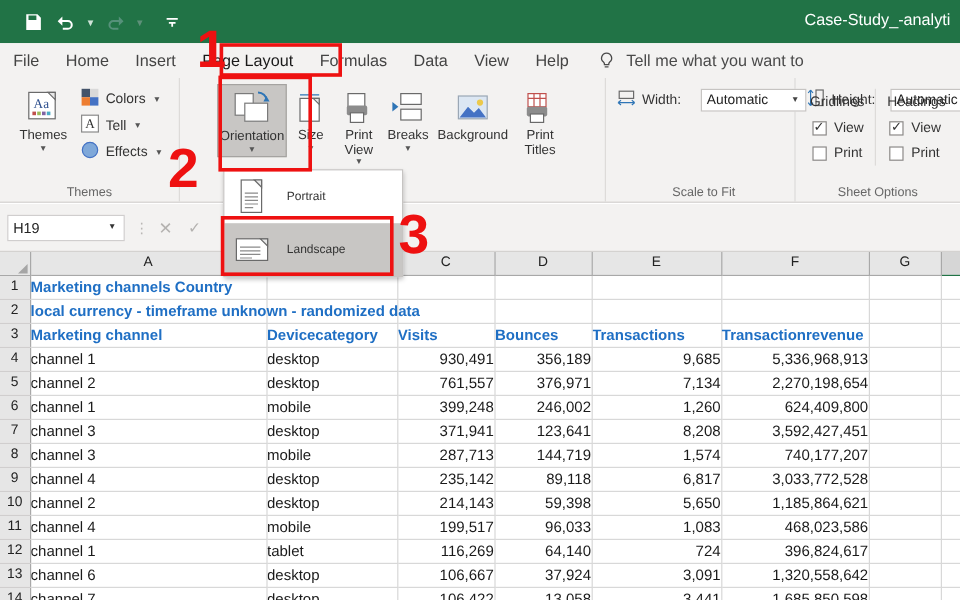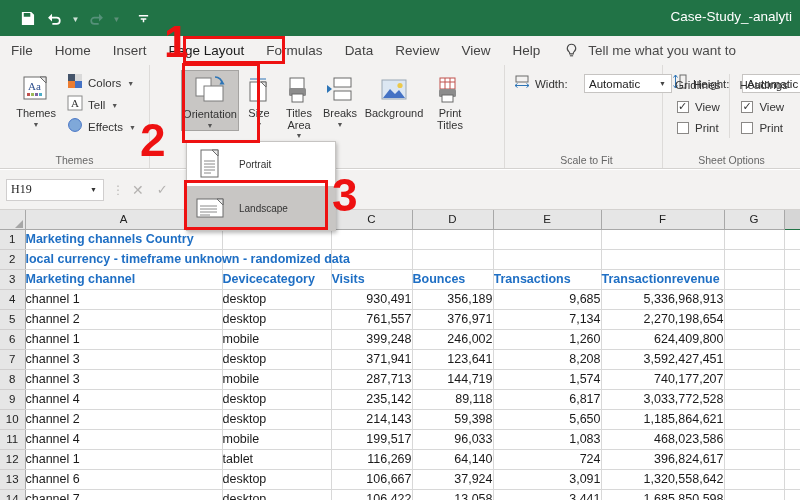--- a/index.html
+++ b/index.html
@@ -237,7 +237,6 @@
     <div class="tab active">Page Layout</div>
     <div class="tab">Formulas</div>
     <div class="tab">Data</div>
-    <div class="tab">Review</div>
     <div class="tab">View</div>
     <div class="tab">Help</div>
     <div class="tellme">

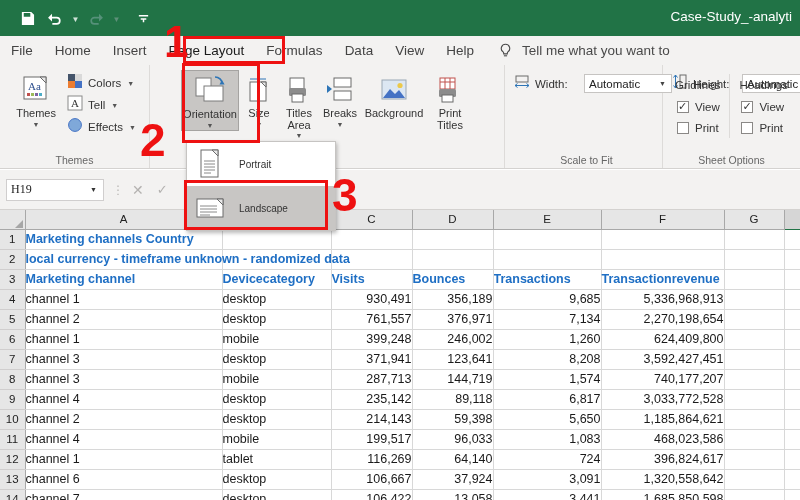--- a/index.html
+++ b/index.html
@@ -342,7 +342,7 @@
                 <rect x="7" y="19" width="11" height="8" fill="#fff" stroke="#6a6a6a"></rect>
               </svg>
           </div>
-          <div class="lb">Titles Area</div>
+          <div class="lb">Print View</div>
           <div class="car">▼</div>
         </div>
 

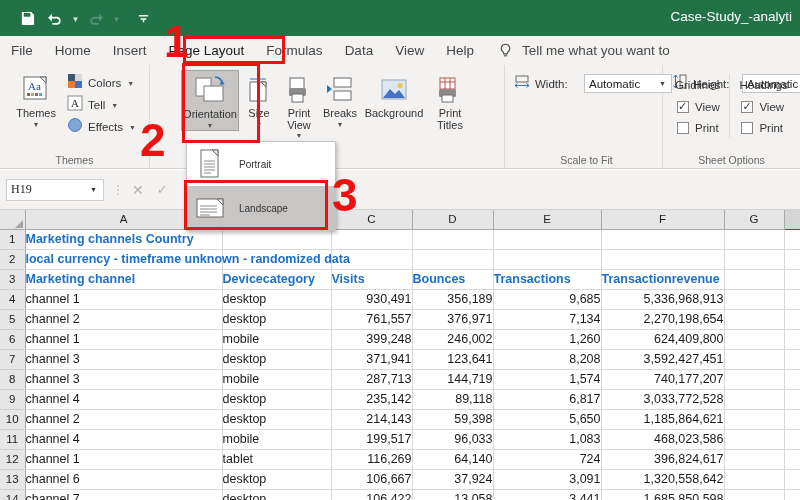--- a/index.html
+++ b/index.html
@@ -147,7 +147,7 @@
   .namebox {
     margin-left: 6px; width: 98px; height: 22px; background: #fff;
     border: 1px solid #d0cece; display: flex; align-items: center;
-    padding: 0 4px; font-size: 12px; color: #222; position: relative; font-family: Liberation Serif, serif;
+    padding: 0 4px; font-size: 12px; color: #222; position: relative;
   }
   .namebox .cc { position: absolute; right: 6px; font-size: 7px; color: #333; }
   .fsep { margin: 0 8px; color: #b9b7b5; font-size: 12px; letter-spacing: 0; }

